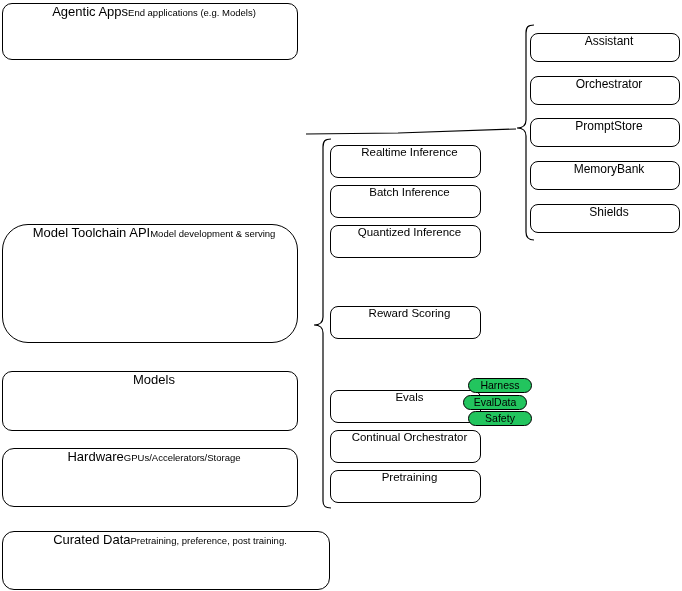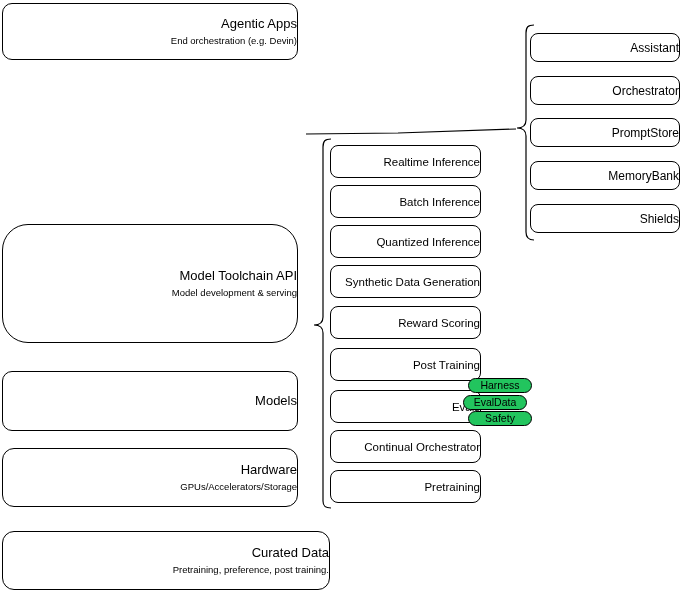--- a/index.html
+++ b/index.html
@@ -29,8 +29,8 @@
     border: 1px solid #000000;
     background: #ffffff;
     display: flex;
-    flex-direction: column;
-    align-items: flex-end;
+    flex-direction: row;
+    align-items: flex-start;
     justify-content: center;
     text-align: center;
     color: #000000;

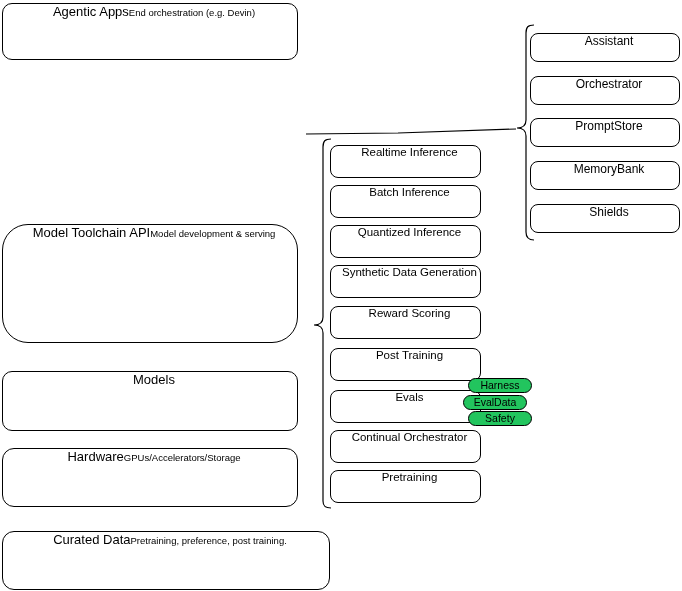--- a/index.html
+++ b/index.html
@@ -93,7 +93,7 @@
 
   <div class="box" style="left:2px; top:3px; width:296px; height:57px; border-radius:10px;">
     <div class="title">Agentic Apps</div>
-    <div class="subtitle">End orchestration (e.g. Devin)</div>
+    <div class="subtitle">End applications (e.g. Models)</div>
   </div>
 
 

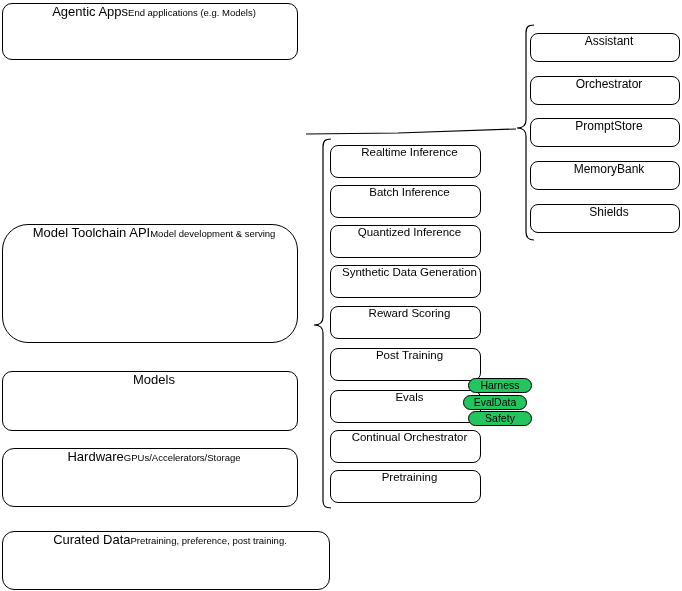--- a/index.html
+++ b/index.html
@@ -125,9 +125,6 @@
   <div class="box mid-box" style="top:225px;">
     <span>Quantized Inference</span>
   </div>
-  <div class="box mid-box" style="top:265px;">
-    <span>Synthetic Data Generation</span>
-  </div>
   <div class="box mid-box" style="top:306px;">
     <span>Reward Scoring</span>
   </div>

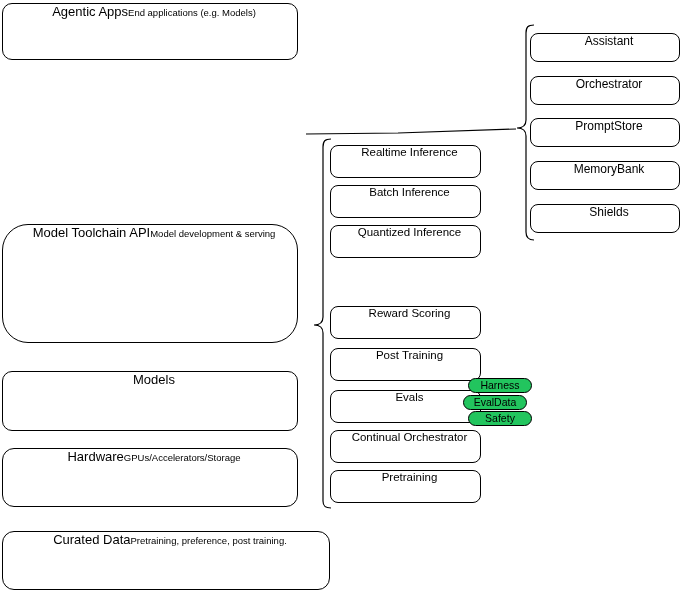--- a/index.html
+++ b/index.html
@@ -128,9 +128,6 @@
   <div class="box mid-box" style="top:306px;">
     <span>Reward Scoring</span>
   </div>
-  <div class="box mid-box" style="top:348px;">
-    <span>Post Training</span>
-  </div>
   <div class="box mid-box" style="top:390px;">
     <span>Evals</span>
   </div>

